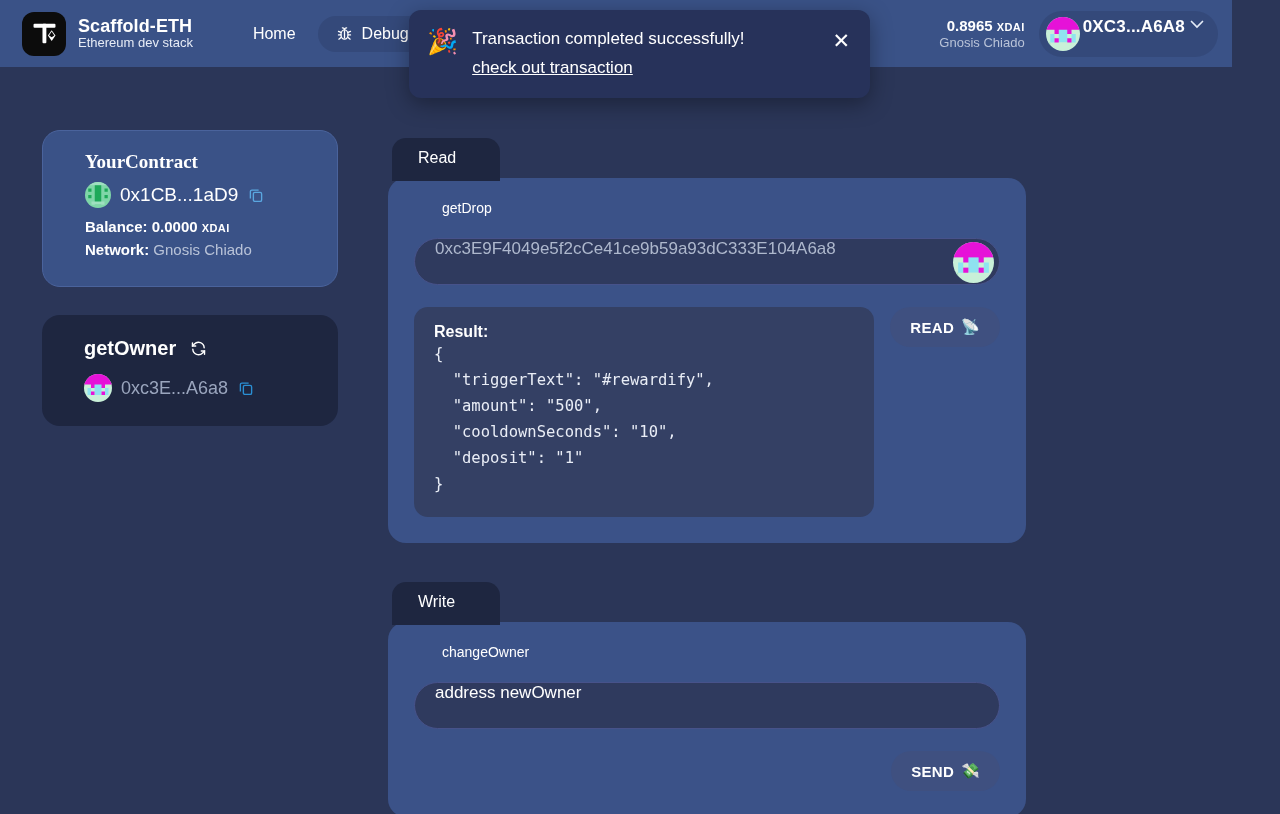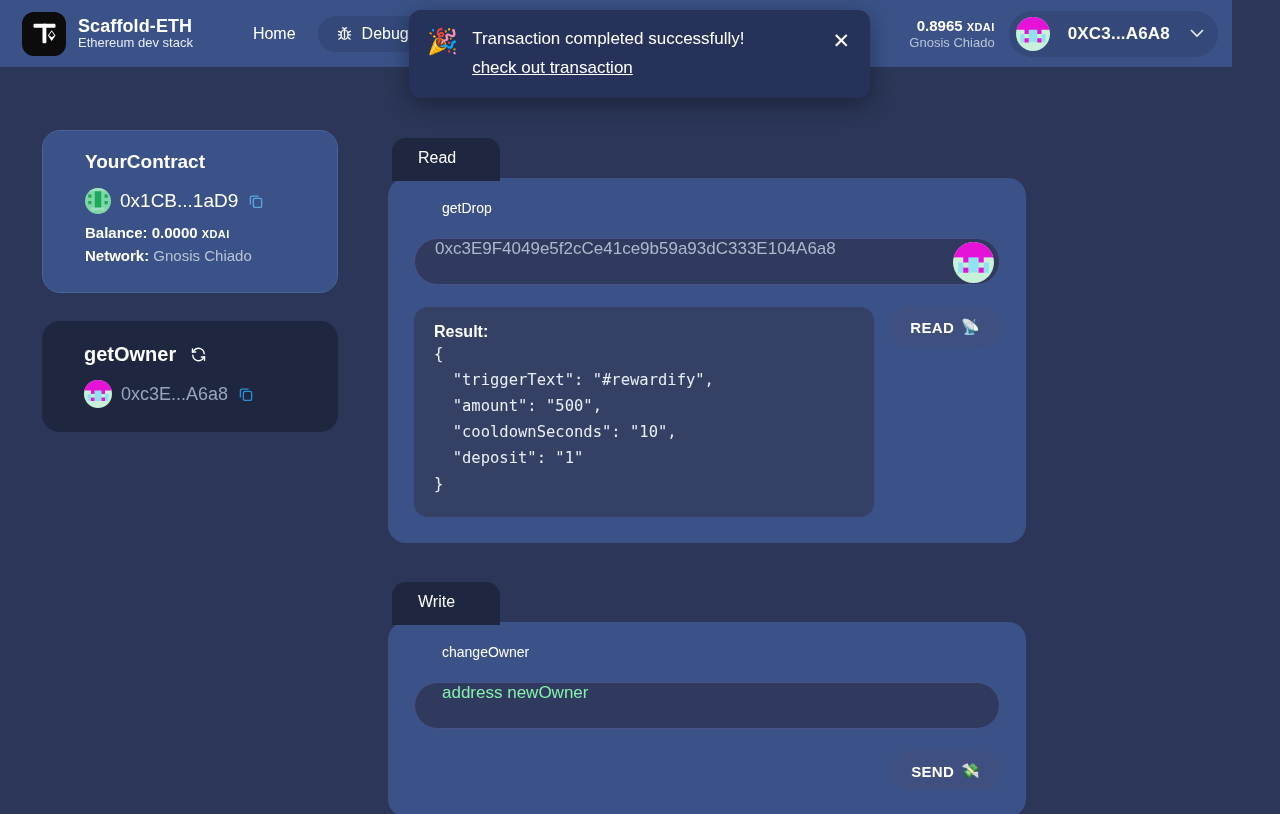--- a/index.html
+++ b/index.html
@@ -45,7 +45,7 @@
   .balance-amt .unit { font-size: 11px; font-weight: bold; letter-spacing: .4px; }
   .balance-net { font-size: 13px; color: #b9c3d8; }
   .wallet-pill {
-    display: flex; align-items: center; gap: 18px;
+    display: flex; align-items: flex-start; gap: 3px;
     background: #34497a; border-radius: 999px; padding: 6px 14px 6px 7px;
   }
   .wallet-addr { font-size: 17px; font-weight: bold; color: #ffffff; letter-spacing: .2px; }

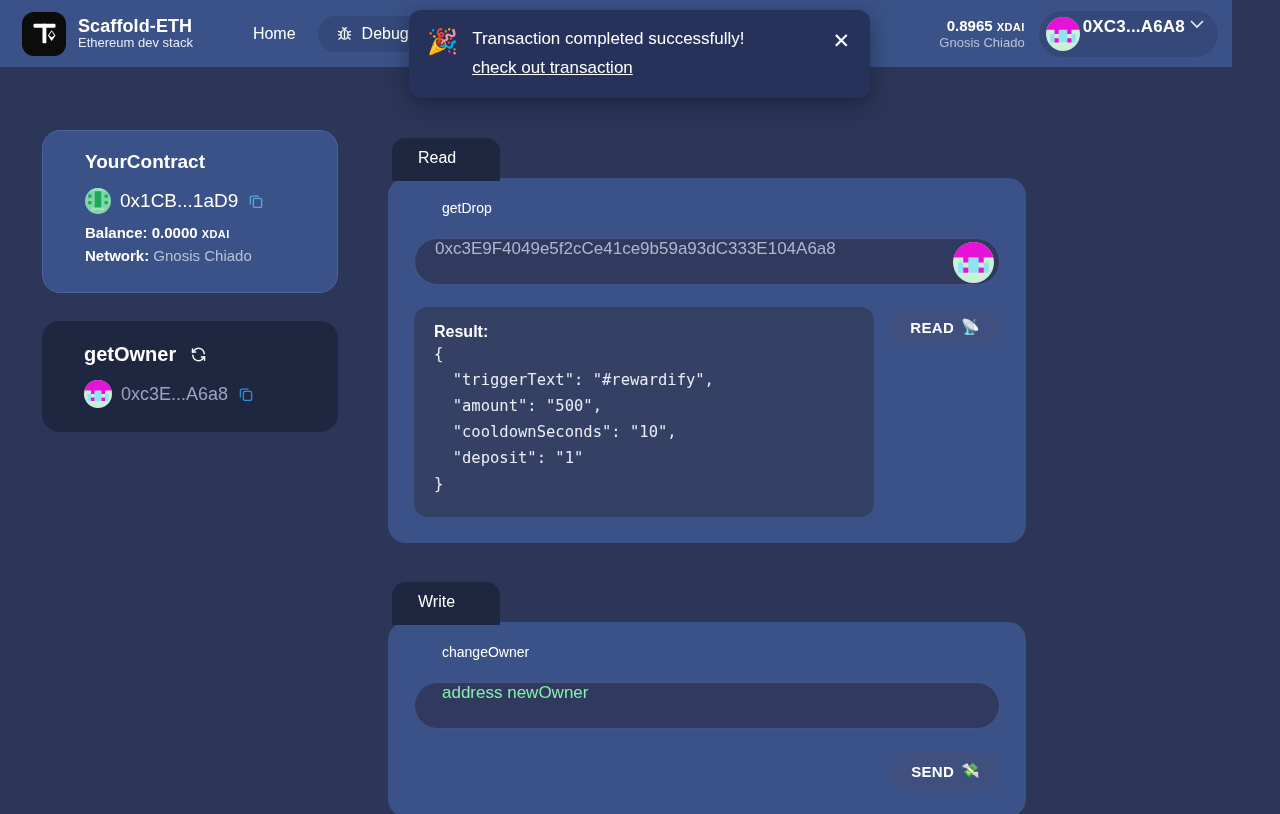--- a/index.html
+++ b/index.html
@@ -81,7 +81,7 @@
     background: #3a5287; border: 1px solid #4a639c; border-radius: 18px;
     padding: 20px 24px 22px 42px;
   }
-  .contract-name { font-size: 19px; font-weight: bold; color: #ffffff; margin-bottom: 15px; }
+  .contract-name { font-size: 19px; font-weight: bold; color: #ffffff; margin-bottom: 9px; font-family: Liberation Serif, serif; }
   .addr-row { display: flex; align-items: center; gap: 9px; margin-bottom: 10px; }
   .addr-text { font-size: 19px; color: #ffffff; }
   .kv { font-size: 15px; color: #ffffff; margin-bottom: 6px; }

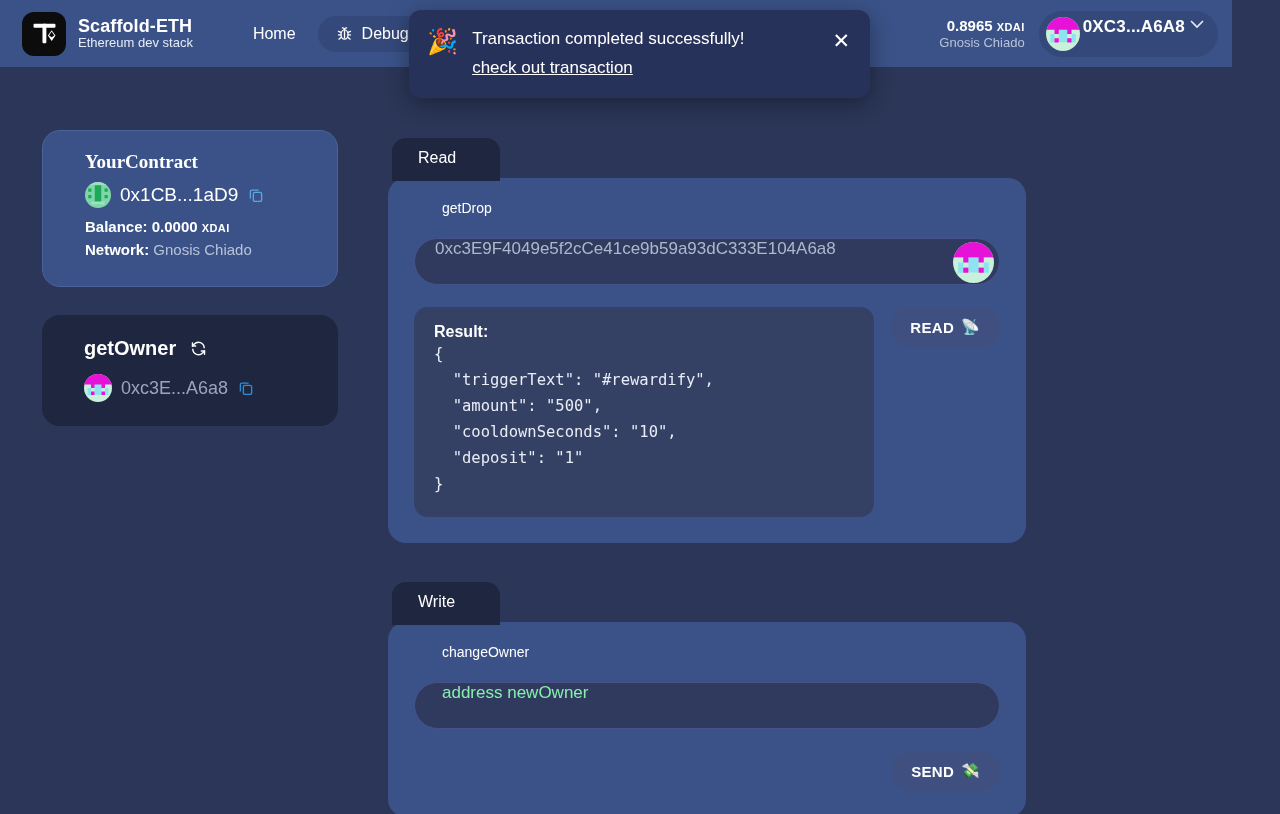--- a/index.html
+++ b/index.html
@@ -125,7 +125,7 @@
     font-size: 17px; color: #aeb8cd; white-space: nowrap; overflow: hidden;
     flex: 1; text-overflow: clip;
   }
-  .input-val.placeholder { color: #86efac; margin-left: 7px; }
+  .input-val.placeholder { color: #ffffff; }
   .input-avatar { position: absolute; right: 5px; top: 3px; }
 
   .result-row { display: flex; align-items: flex-start; gap: 16px; margin-top: 22px; }

